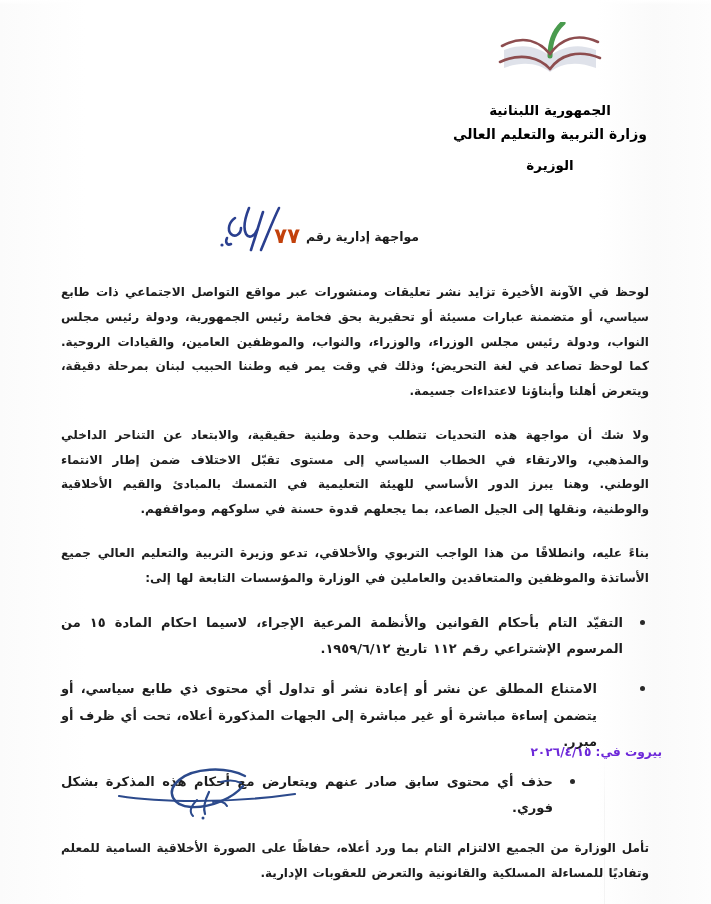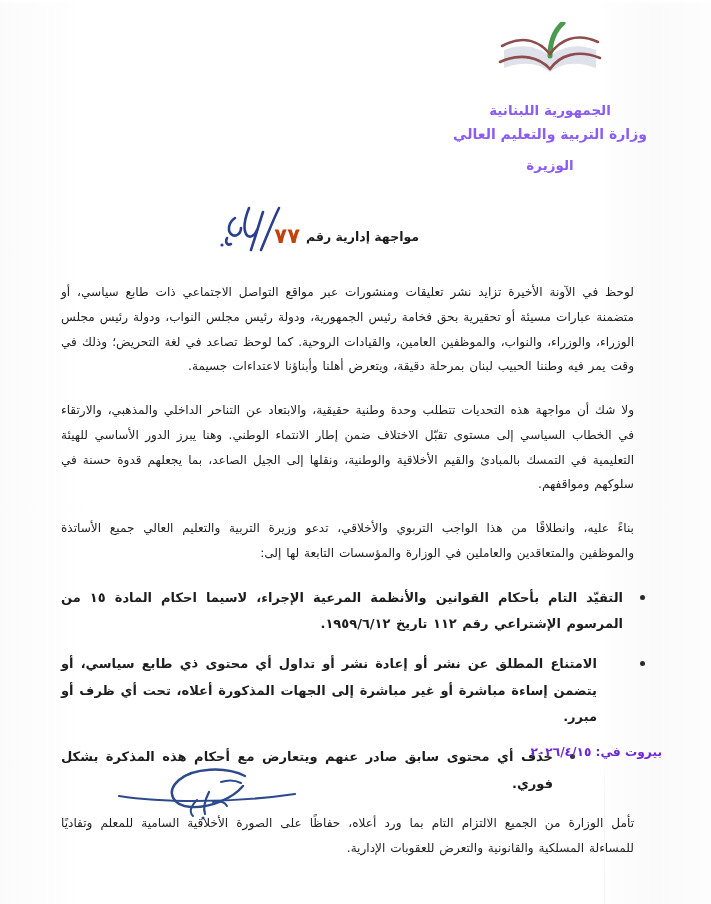--- a/index.html
+++ b/index.html
@@ -59,7 +59,7 @@
   .lh-line {
     font-family: "DejaVu Sans", "Liberation Sans", sans-serif;
     font-weight: bold;
-    color: #8b5cf6;
+    color: #000000;
     line-height: 1.55;
     letter-spacing: 0px;
   }

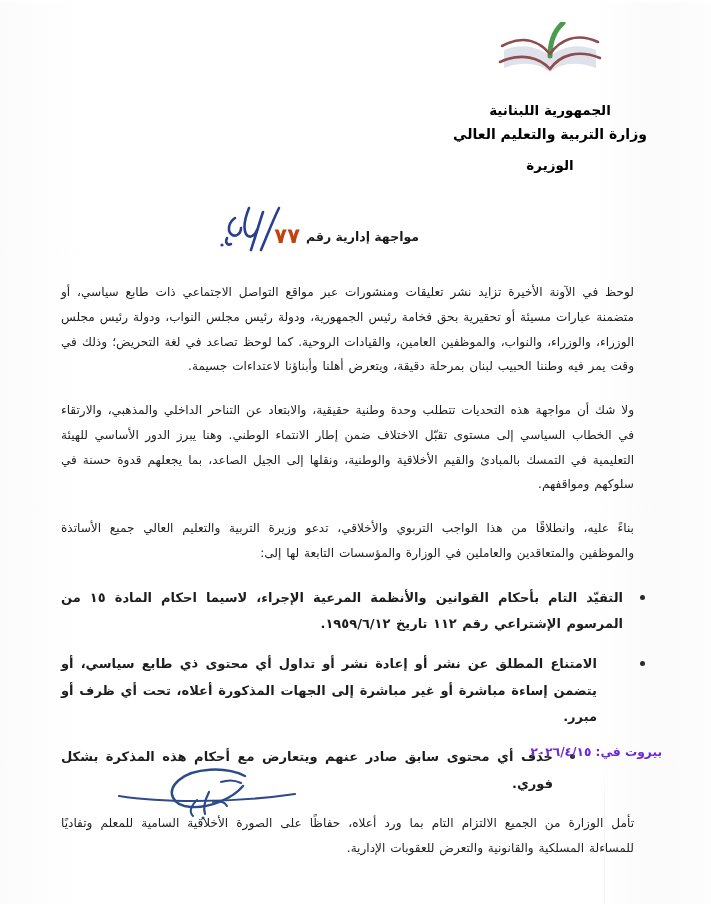--- a/index.html
+++ b/index.html
@@ -112,11 +112,11 @@
     text-align-last: right;
   }
   p.para {
-    margin: 0 15px 19px 0;
+    margin: 0 0 19px 0;
     font-size: 12.1px;
     line-height: 2.05;
     color: #1d1d1d;
-    font-weight: 400;
+    font-weight: 700;
     text-align: justify;
     text-align-last: right;
     word-spacing: 1px;

